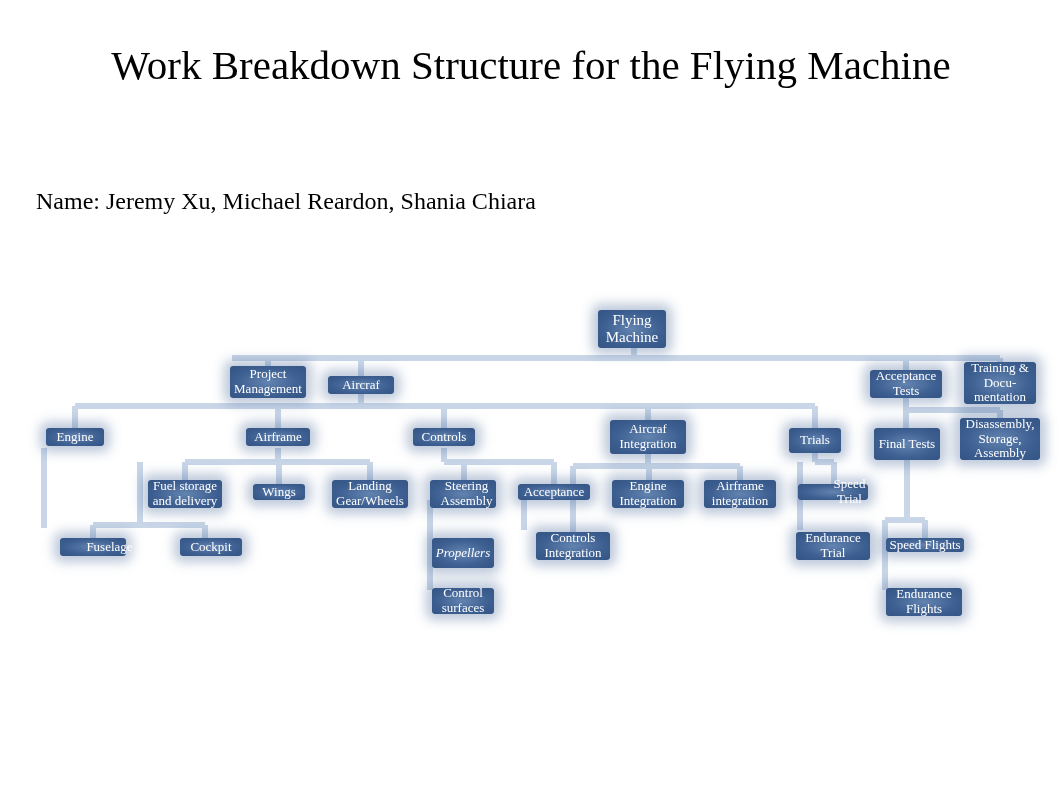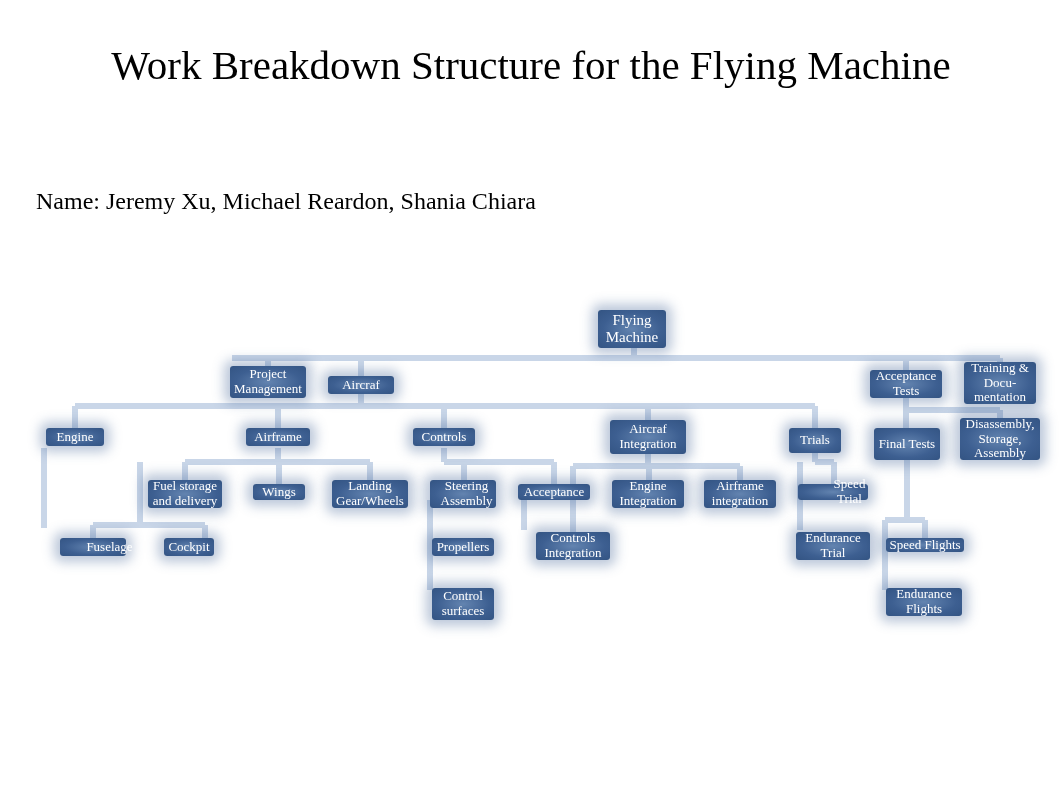--- a/index.html
+++ b/index.html
@@ -169,7 +169,7 @@
 <div class="node" style="left:798px; top:484px; width:70px; height:16px;padding-left:36px;">Speed Trial</div>
 
 <div class="node" style="left:60px;  top:538px; width:66px; height:18px;padding-left:36px;">Fuselage</div>
-<div class="node" style="left:164px; top:538px; width:50px; height:18px;">Cockpit</div>
+<div class="node" style="left:180px; top:538px; width:62px; height:18px;">Cockpit</div>
 <div class="node" style="left:432px; top:538px; width:62px; height:18px;">Propellers</div>
 <div class="node" style="left:536px; top:532px; width:74px; height:28px;">Controls
 Integration</div>

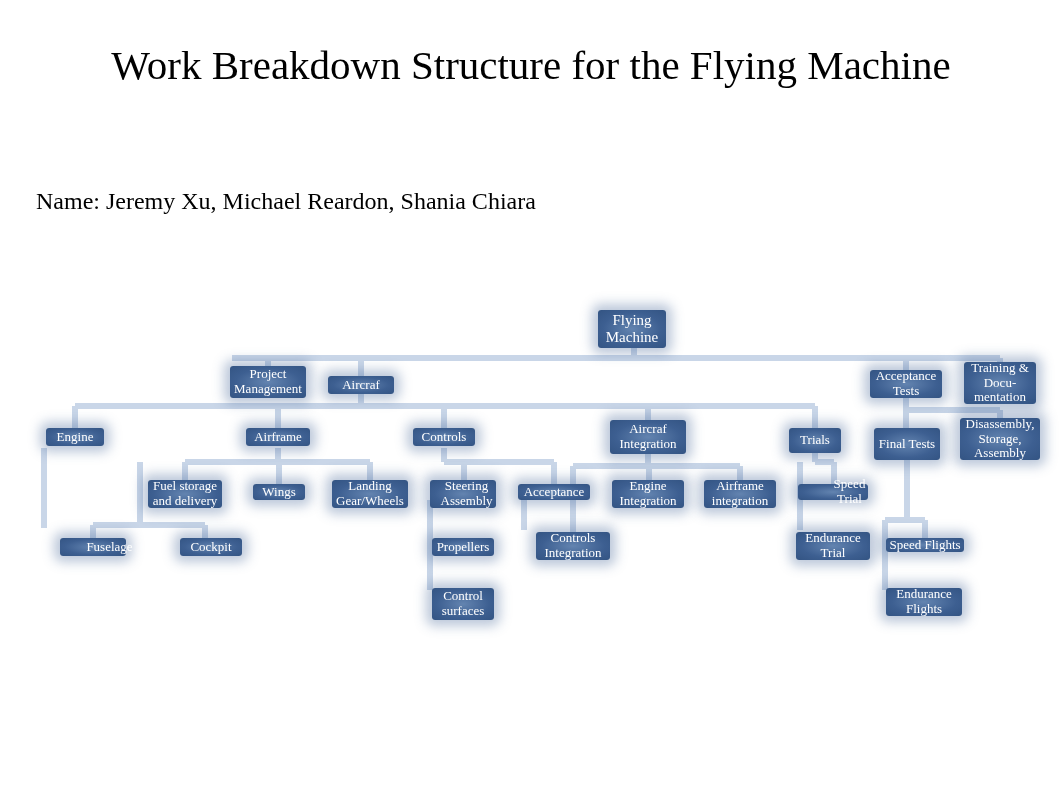--- a/index.html
+++ b/index.html
@@ -170,7 +170,7 @@
 
 <div class="node" style="left:60px;  top:538px; width:66px; height:18px;padding-left:36px;">Fuselage</div>
 <div class="node" style="left:180px; top:538px; width:62px; height:18px;">Cockpit</div>
-<div class="node" style="left:432px; top:538px; width:62px; height:18px;">Propellers</div>
+<div class="node" style="left:432px; top:538px; width:62px; height:30px;font-style:italic;">Propellers</div>
 <div class="node" style="left:536px; top:532px; width:74px; height:28px;">Controls
 Integration</div>
 <div class="node" style="left:796px; top:532px; width:74px; height:28px;">Endurance

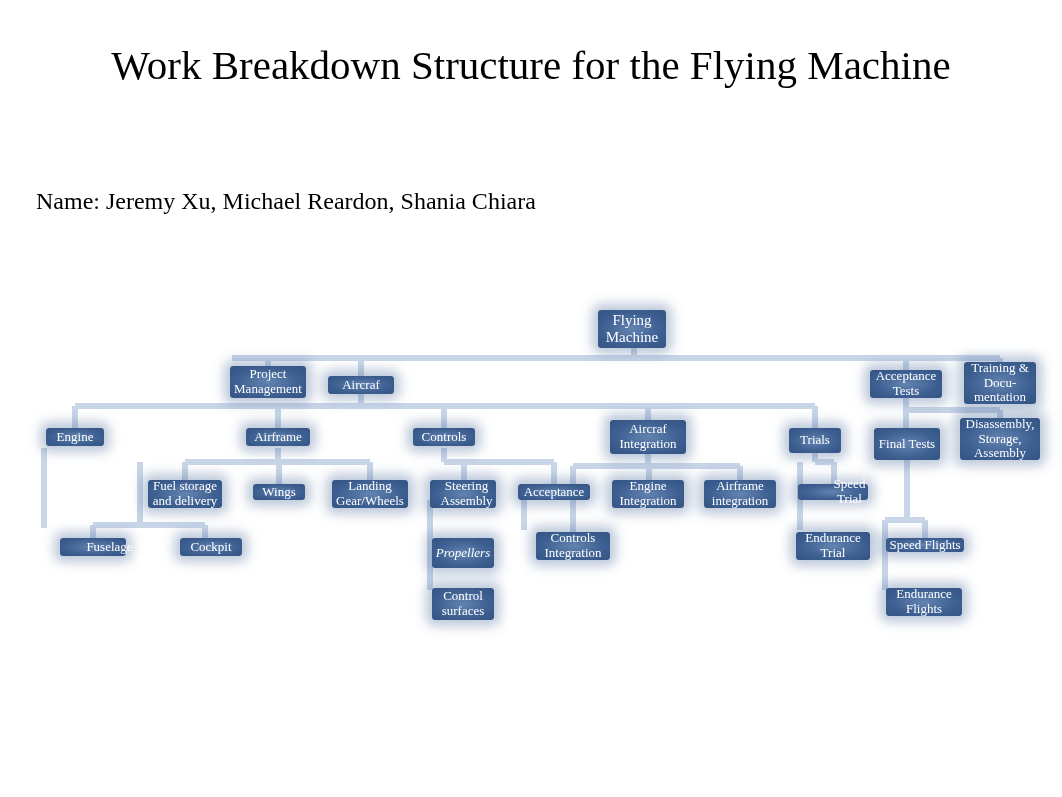--- a/index.html
+++ b/index.html
@@ -177,7 +177,7 @@
 Trial</div>
 <div class="node" style="left:886px; top:538px; width:78px; height:14px;">Speed Flights</div>
 
-<div class="node" style="left:432px; top:588px; width:62px; height:32px;">Control
+<div class="node" style="left:432px; top:588px; width:62px; height:26px;">Control
 surfaces</div>
 <div class="node" style="left:886px; top:588px; width:76px; height:28px;">Endurance
 Flights</div>

